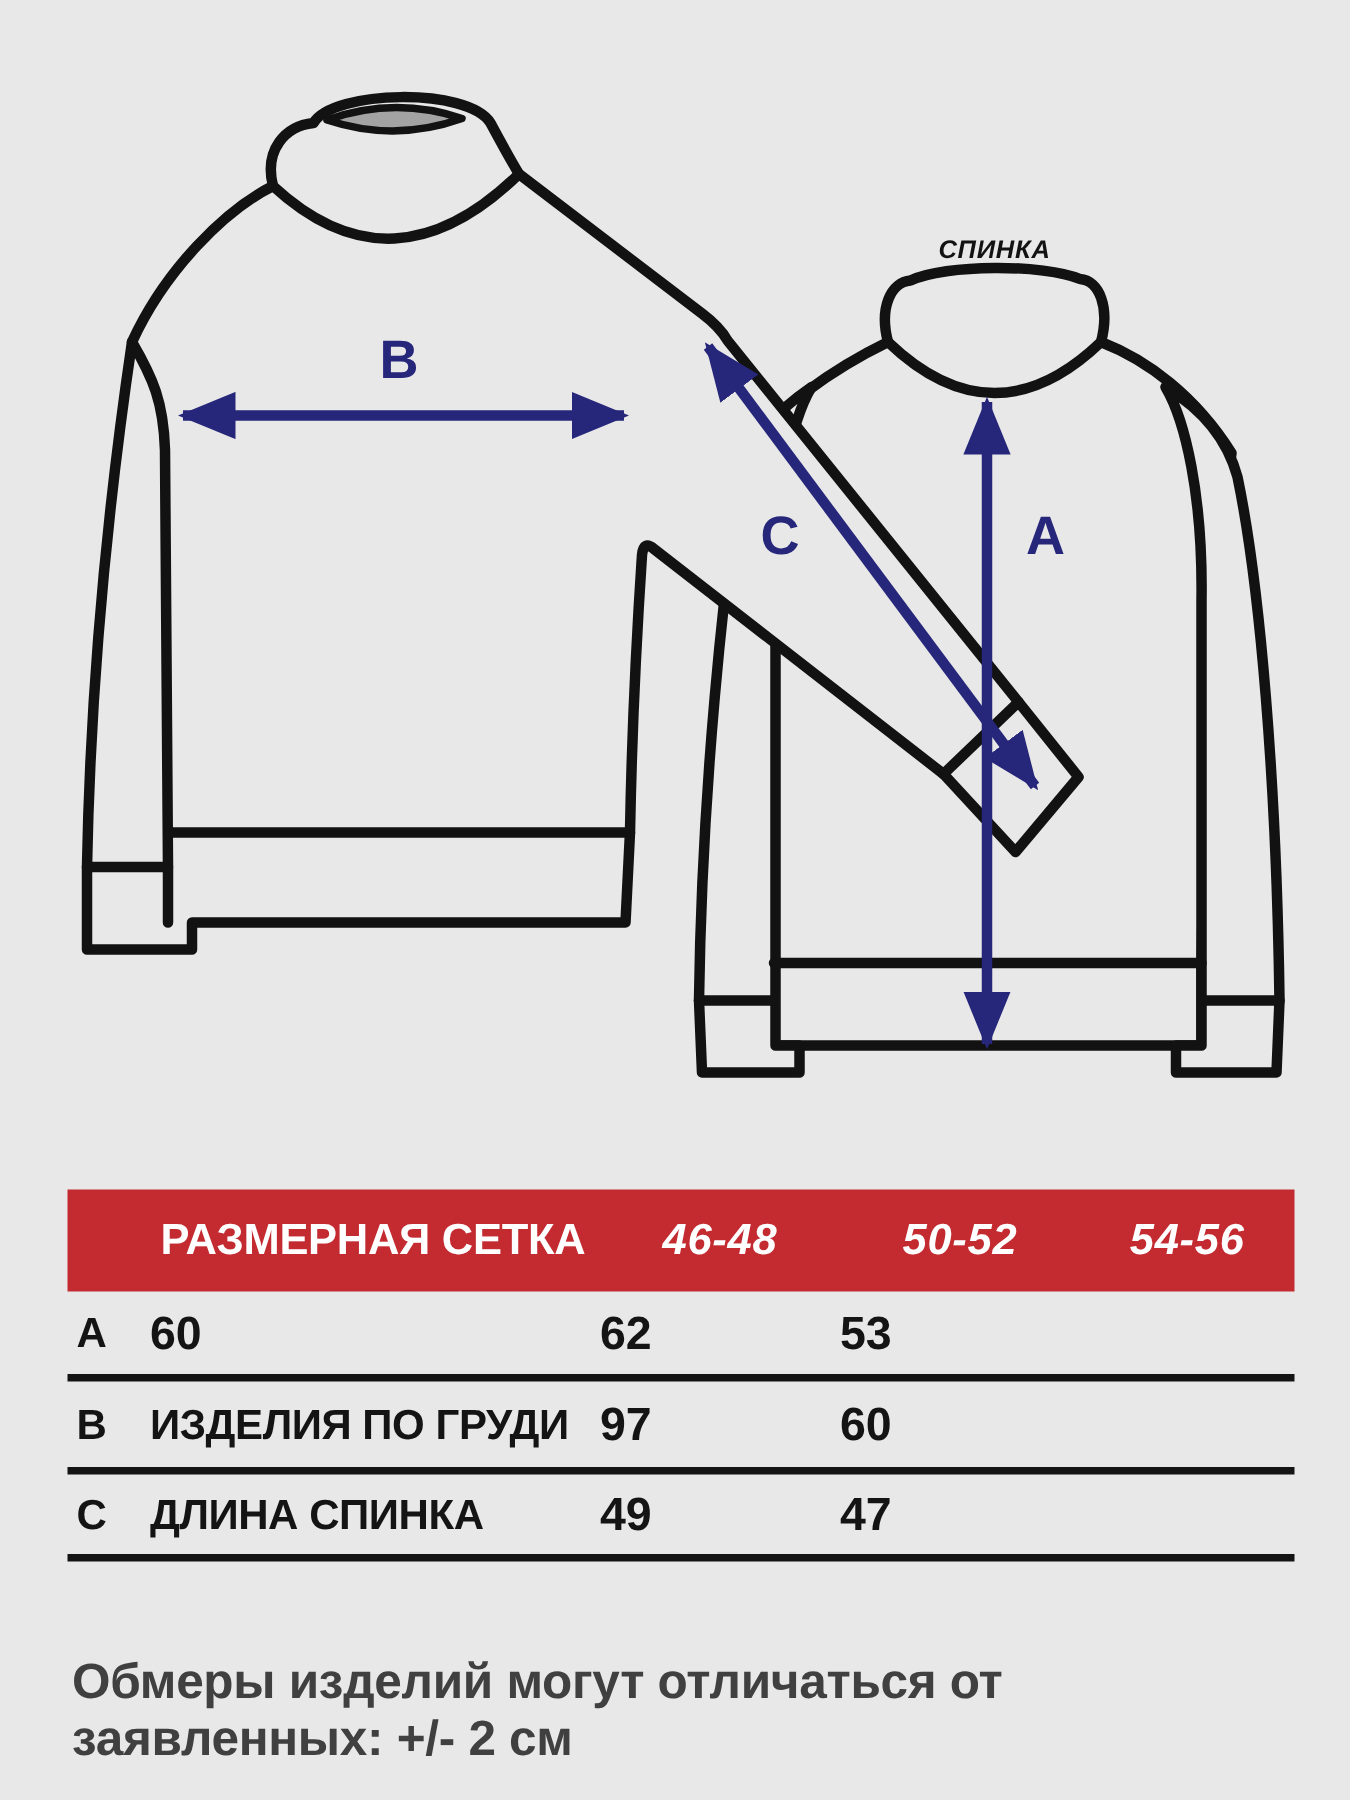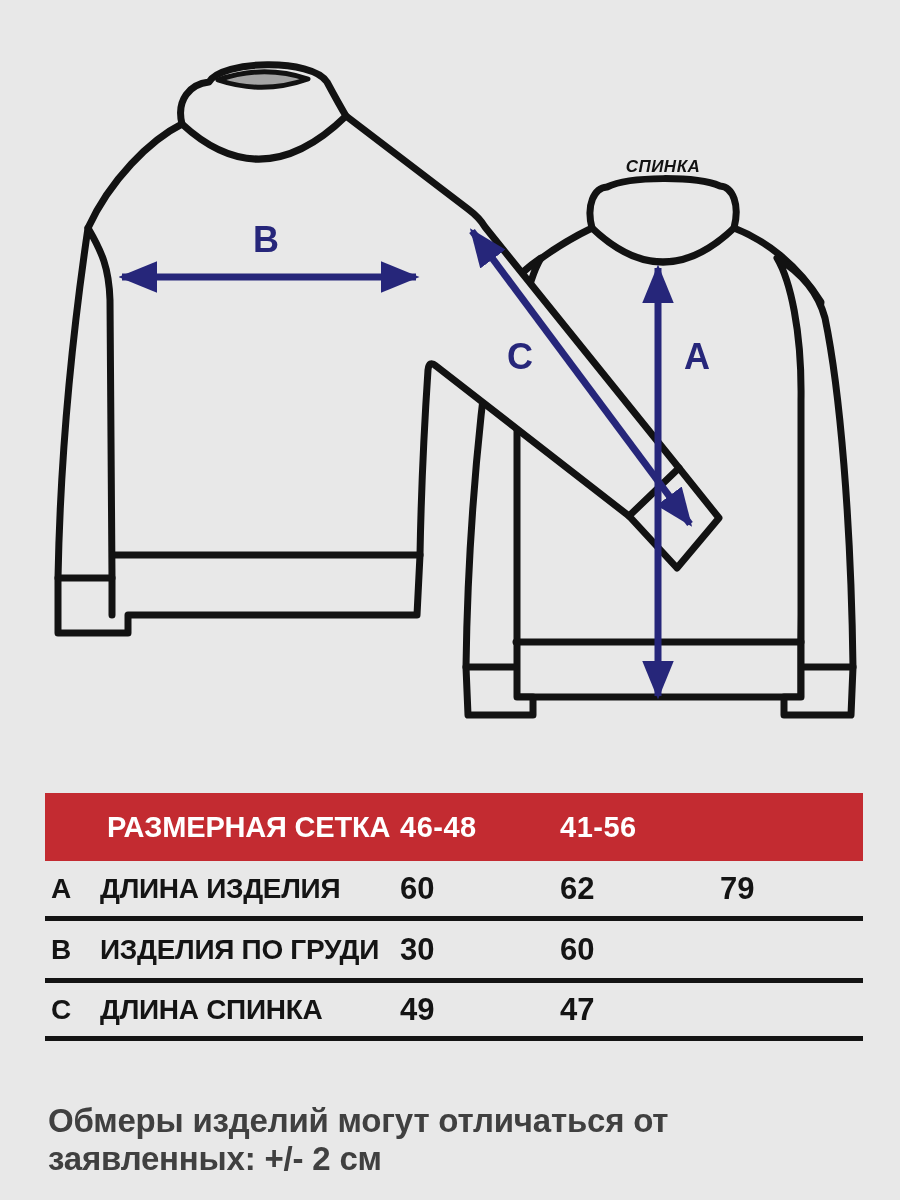--- a/index.html
+++ b/index.html
@@ -12,7 +12,7 @@
   .t-grid{display:grid;grid-template-columns:55px 300px 160px 160px 1fr;align-items:center;}
   .t-header{height:68px;background:#c32b31;color:#ffffff;font-weight:bold;}
   .t-header .t-title{font-size:29px;padding-left:7px;letter-spacing:-0.2px;}
-  .t-header .t-size{font-size:29px;letter-spacing:0.5px;}
+  .t-header .t-size{font-size:29px;text-align:center;letter-spacing:0.5px;font-style:italic;}
   .t-row{border-bottom:5px solid #141414;box-sizing:border-box;color:#141414;}
   .t-row.rA{height:60px;} .t-row.rB{height:62px;} .t-row.rC{height:58px;}
   .t-letter{font-size:28px;font-weight:bold;padding-left:6px;}

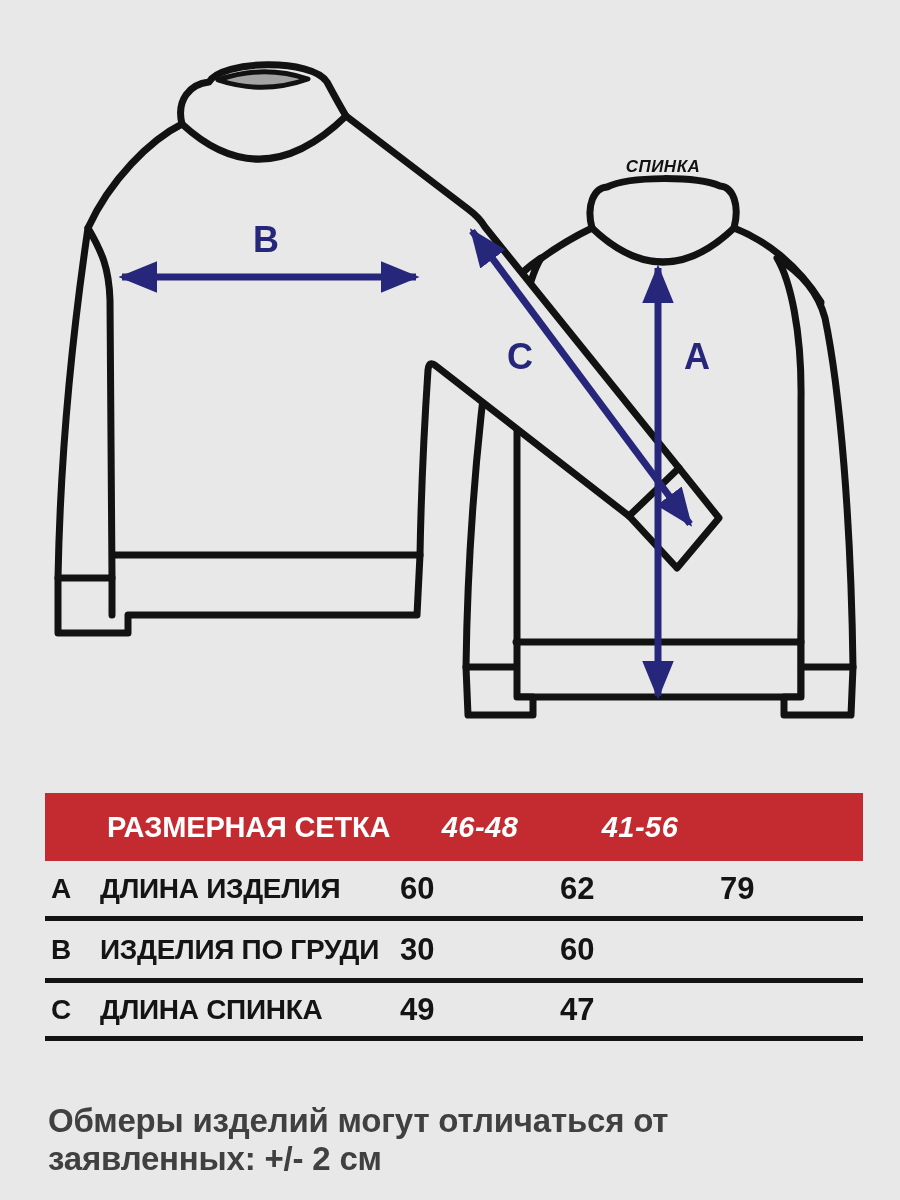--- a/index.html
+++ b/index.html
@@ -121,6 +121,7 @@
       <div></div>
       <div class="t-title">РАЗМЕРНАЯ СЕТКА</div>
       <div class="t-size">46-48</div>
+      <div class="t-size">50-52</div>
       <div class="t-size">41-56</div>
     </div>
 

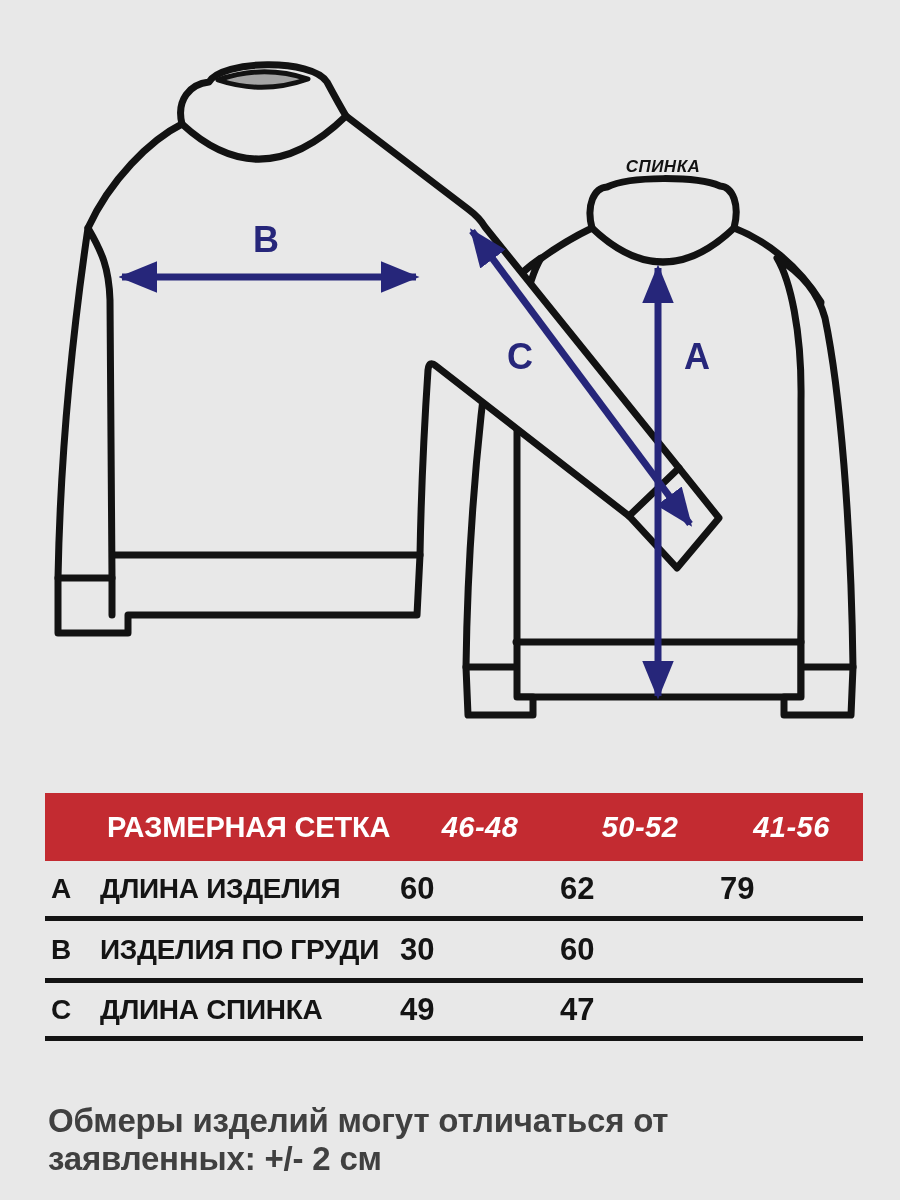--- a/index.html
+++ b/index.html
@@ -122,7 +122,7 @@
       <div class="t-title">РАЗМЕРНАЯ СЕТКА</div>
       <div class="t-size">46-48</div>
       <div class="t-size">50-52</div>
-      <div class="t-size">41-56</div>
+      <div class="t-size">54-56</div>
     </div>
 
     <div class="t-grid t-row rA">

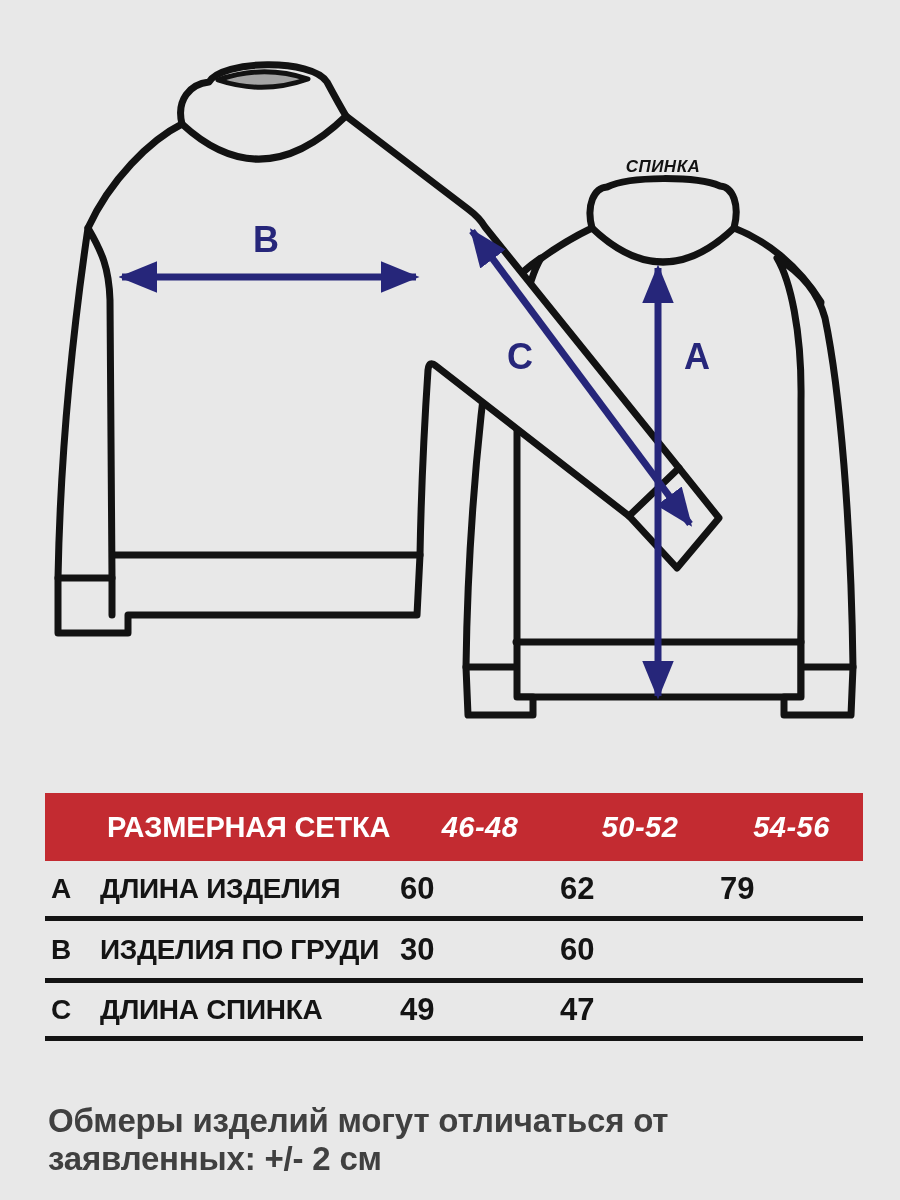--- a/index.html
+++ b/index.html
@@ -127,7 +127,6 @@
 
     <div class="t-grid t-row rA">
       <div class="t-letter">A</div>
-      <div class="t-label">ДЛИНА ИЗДЕЛИЯ</div>
       <div class="t-val">60</div>
       <div class="t-val">62</div>
       <div class="t-val">79</div>

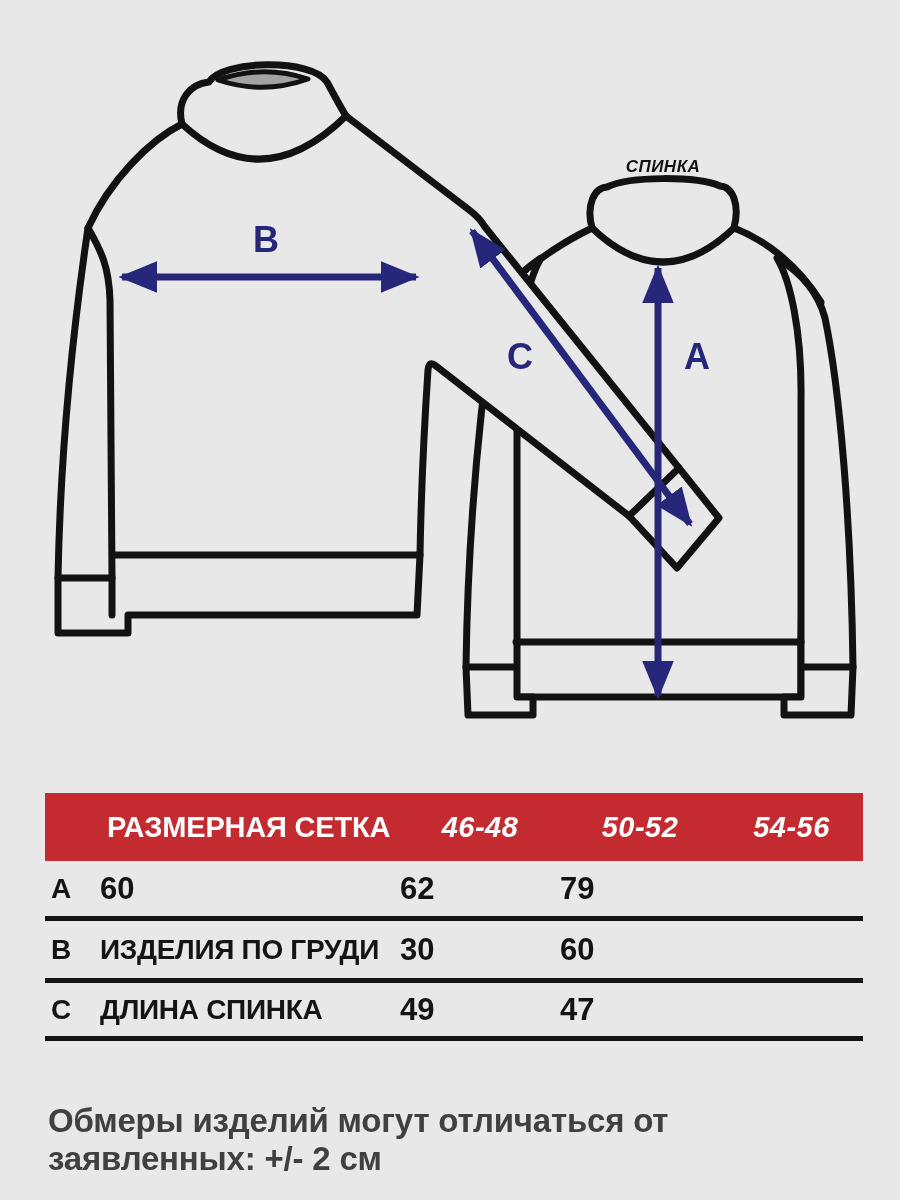--- a/index.html
+++ b/index.html
@@ -129,7 +129,7 @@
       <div class="t-letter">A</div>
       <div class="t-val">60</div>
       <div class="t-val">62</div>
-      <div class="t-val">79</div>
+      <div class="t-val">53</div>
     </div>
 
     <div class="t-grid t-row rB">

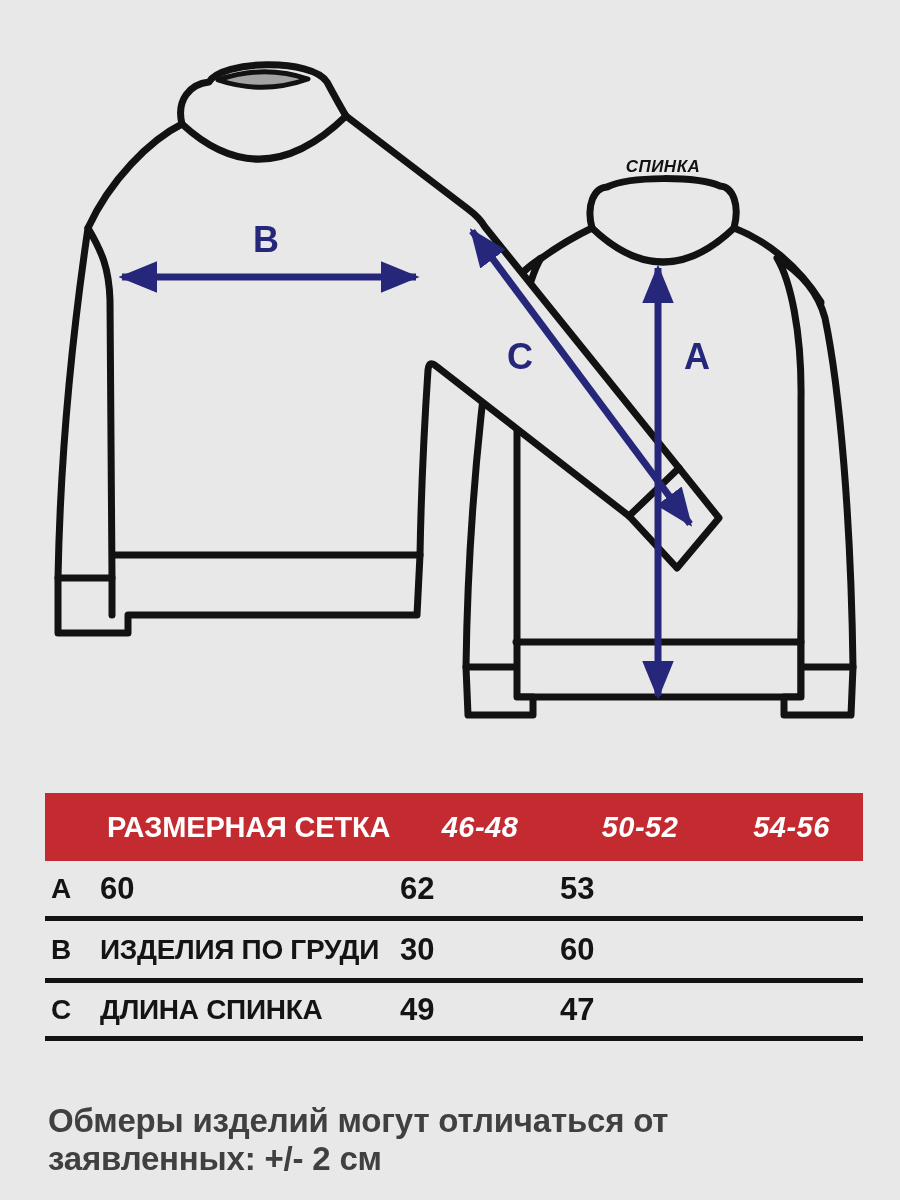--- a/index.html
+++ b/index.html
@@ -135,7 +135,7 @@
     <div class="t-grid t-row rB">
       <div class="t-letter">B</div>
       <div class="t-label">ИЗДЕЛИЯ ПО ГРУДИ</div>
-      <div class="t-val">30</div>
+      <div class="t-val">97</div>
       <div class="t-val">60</div>
     </div>
 

